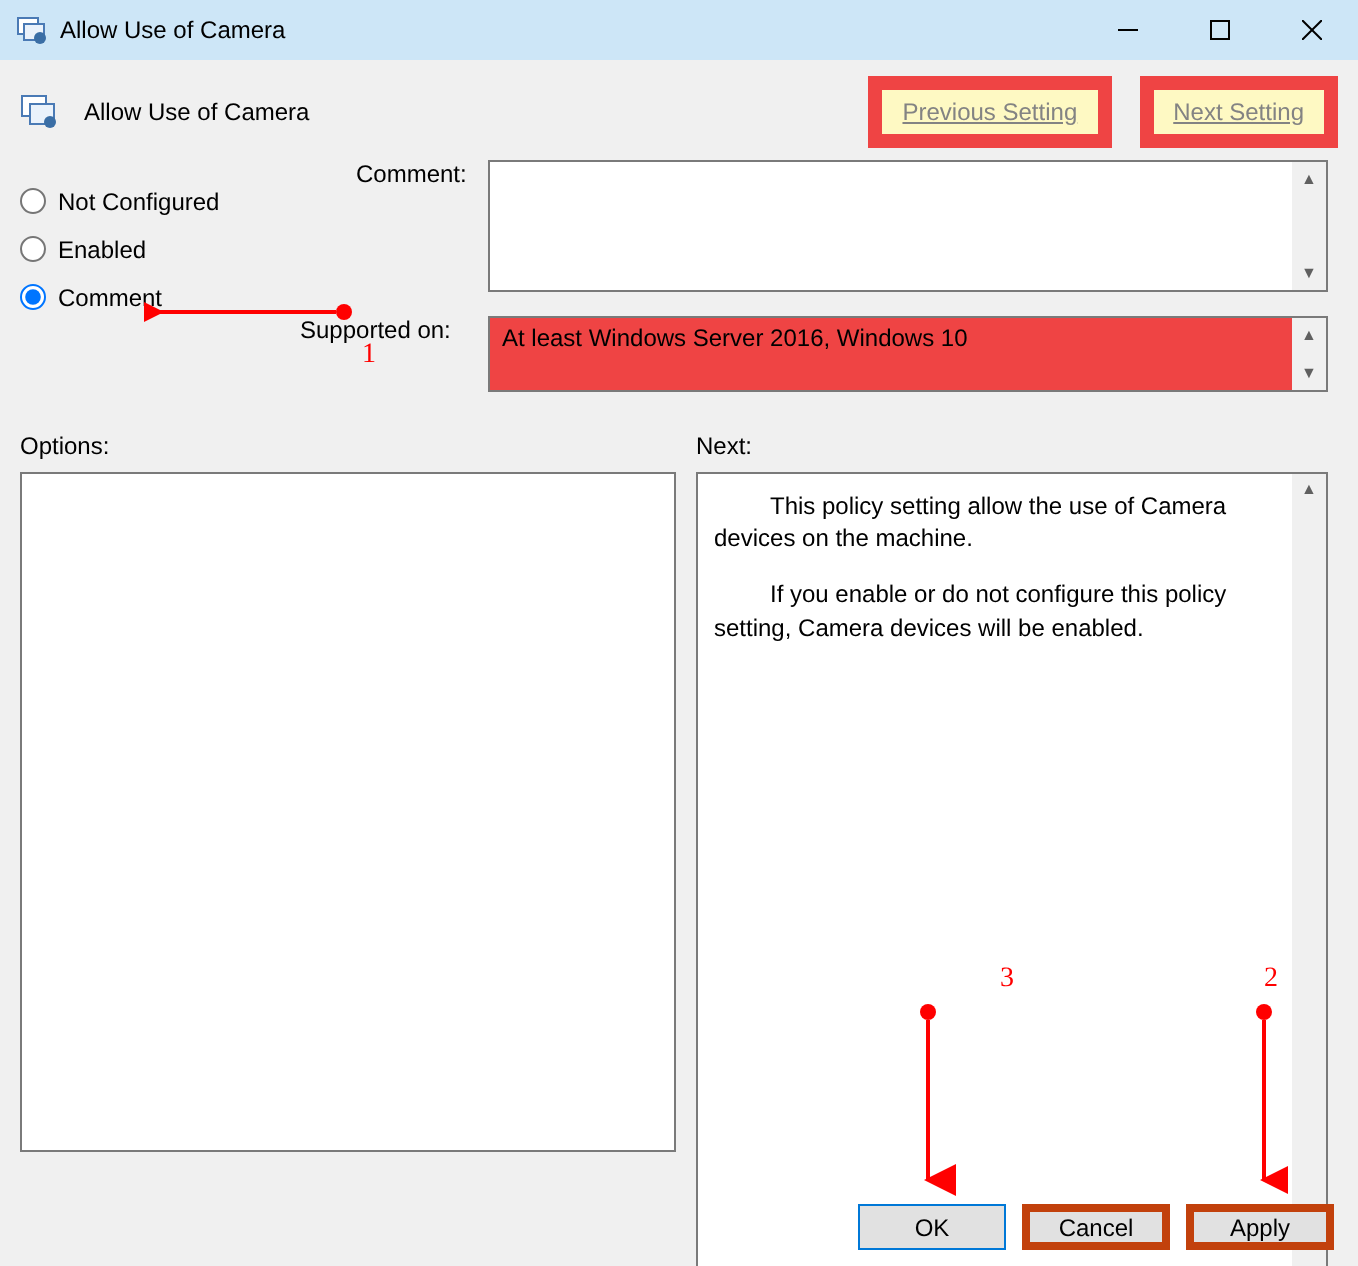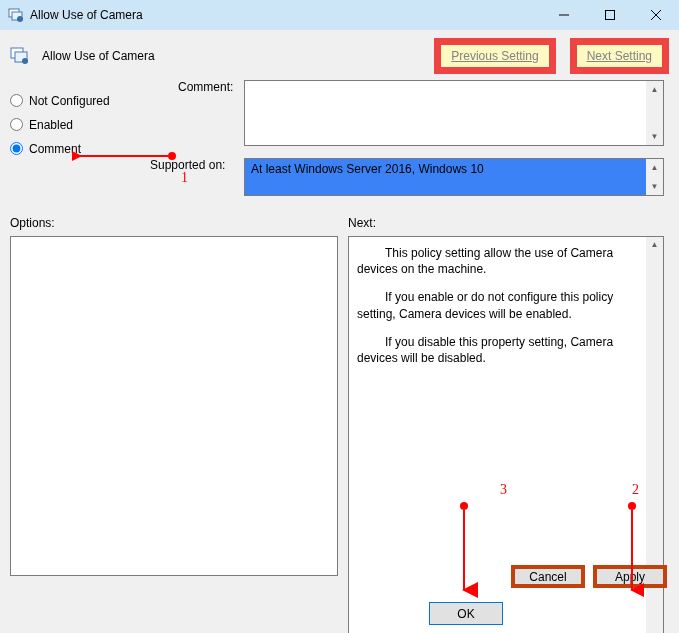--- a/index.html
+++ b/index.html
@@ -30,7 +30,7 @@
 .mini-scroll .arr.up { position: absolute; top: 0; }
 .mini-scroll .arr.dn { position: absolute; bottom: 0; }
 
-.supported-box { position: absolute; left: 244px; top: 128px; width: 420px; height: 38px; background: #3b82f6; border: 1px solid #7a7a7a; padding: 3px 20px 3px 6px; color: #000; }
+.supported-box { position: absolute; left: 244px; top: 128px; width: 420px; height: 38px; background: #ef4444; border: 1px solid #7a7a7a; padding: 3px 20px 3px 6px; color: #000; }
 .supported-box .mini-scroll { position: absolute; right: 0; top: 0; width: 17px; height: 100%; background: #f0f0f0; }
 
 .options-label { position: absolute; left: 10px; top: 186px; }

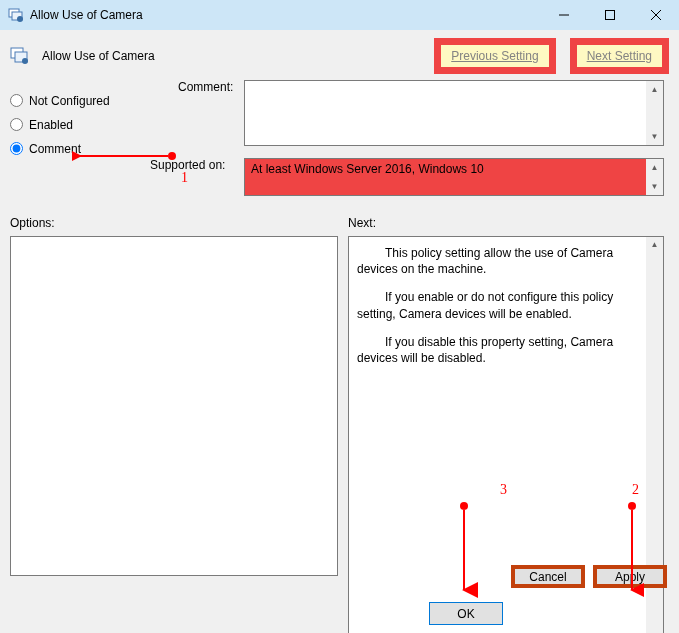--- a/index.html
+++ b/index.html
@@ -138,7 +138,6 @@
   <div class="help-pane">
     <p>This policy setting allow the use of Camera devices on the machine.</p>
     <p>If you enable or do not configure this policy setting, Camera devices will be enabled.</p>
-    <p>If you disable this property setting, Camera devices will be disabled.</p>
     <div class="mini-scroll">
       <div class="arr up">▲</div>
       <div class="arr dn">▼</div>

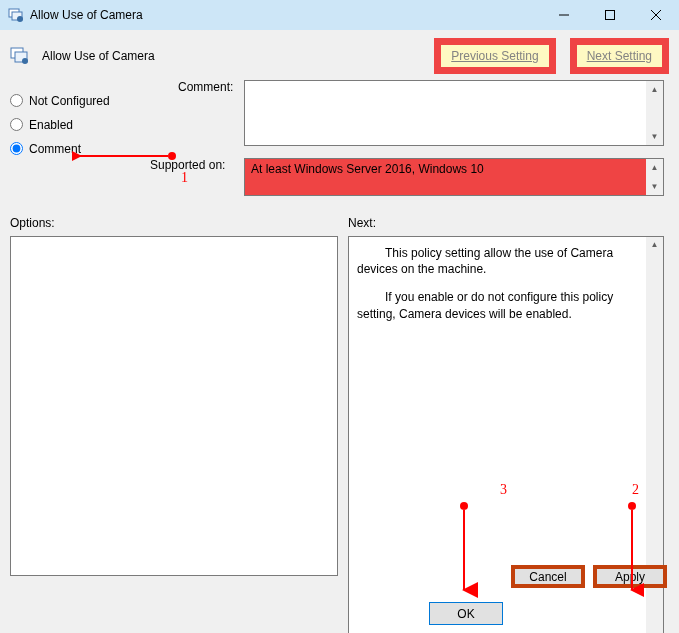--- a/index.html
+++ b/index.html
@@ -43,7 +43,7 @@
 
 .footer-btns { position: absolute; right: 12px; bottom: 8px; display: flex; gap: 8px; }
 .footer-btns button { width: 74px; height: 23px; background: #e1e1e1; border: 4px solid #c2410c; cursor: pointer; }
-.footer-btns button.primary { border: 1px solid #0078d7; margin-top: 37px; }
+.footer-btns button.primary { border: 1px solid #0078d7; }
 
 
 .ann { position: absolute; color: #ff0000; font-family: "Segoe UI"; font-size: 14px; pointer-events: none; }

